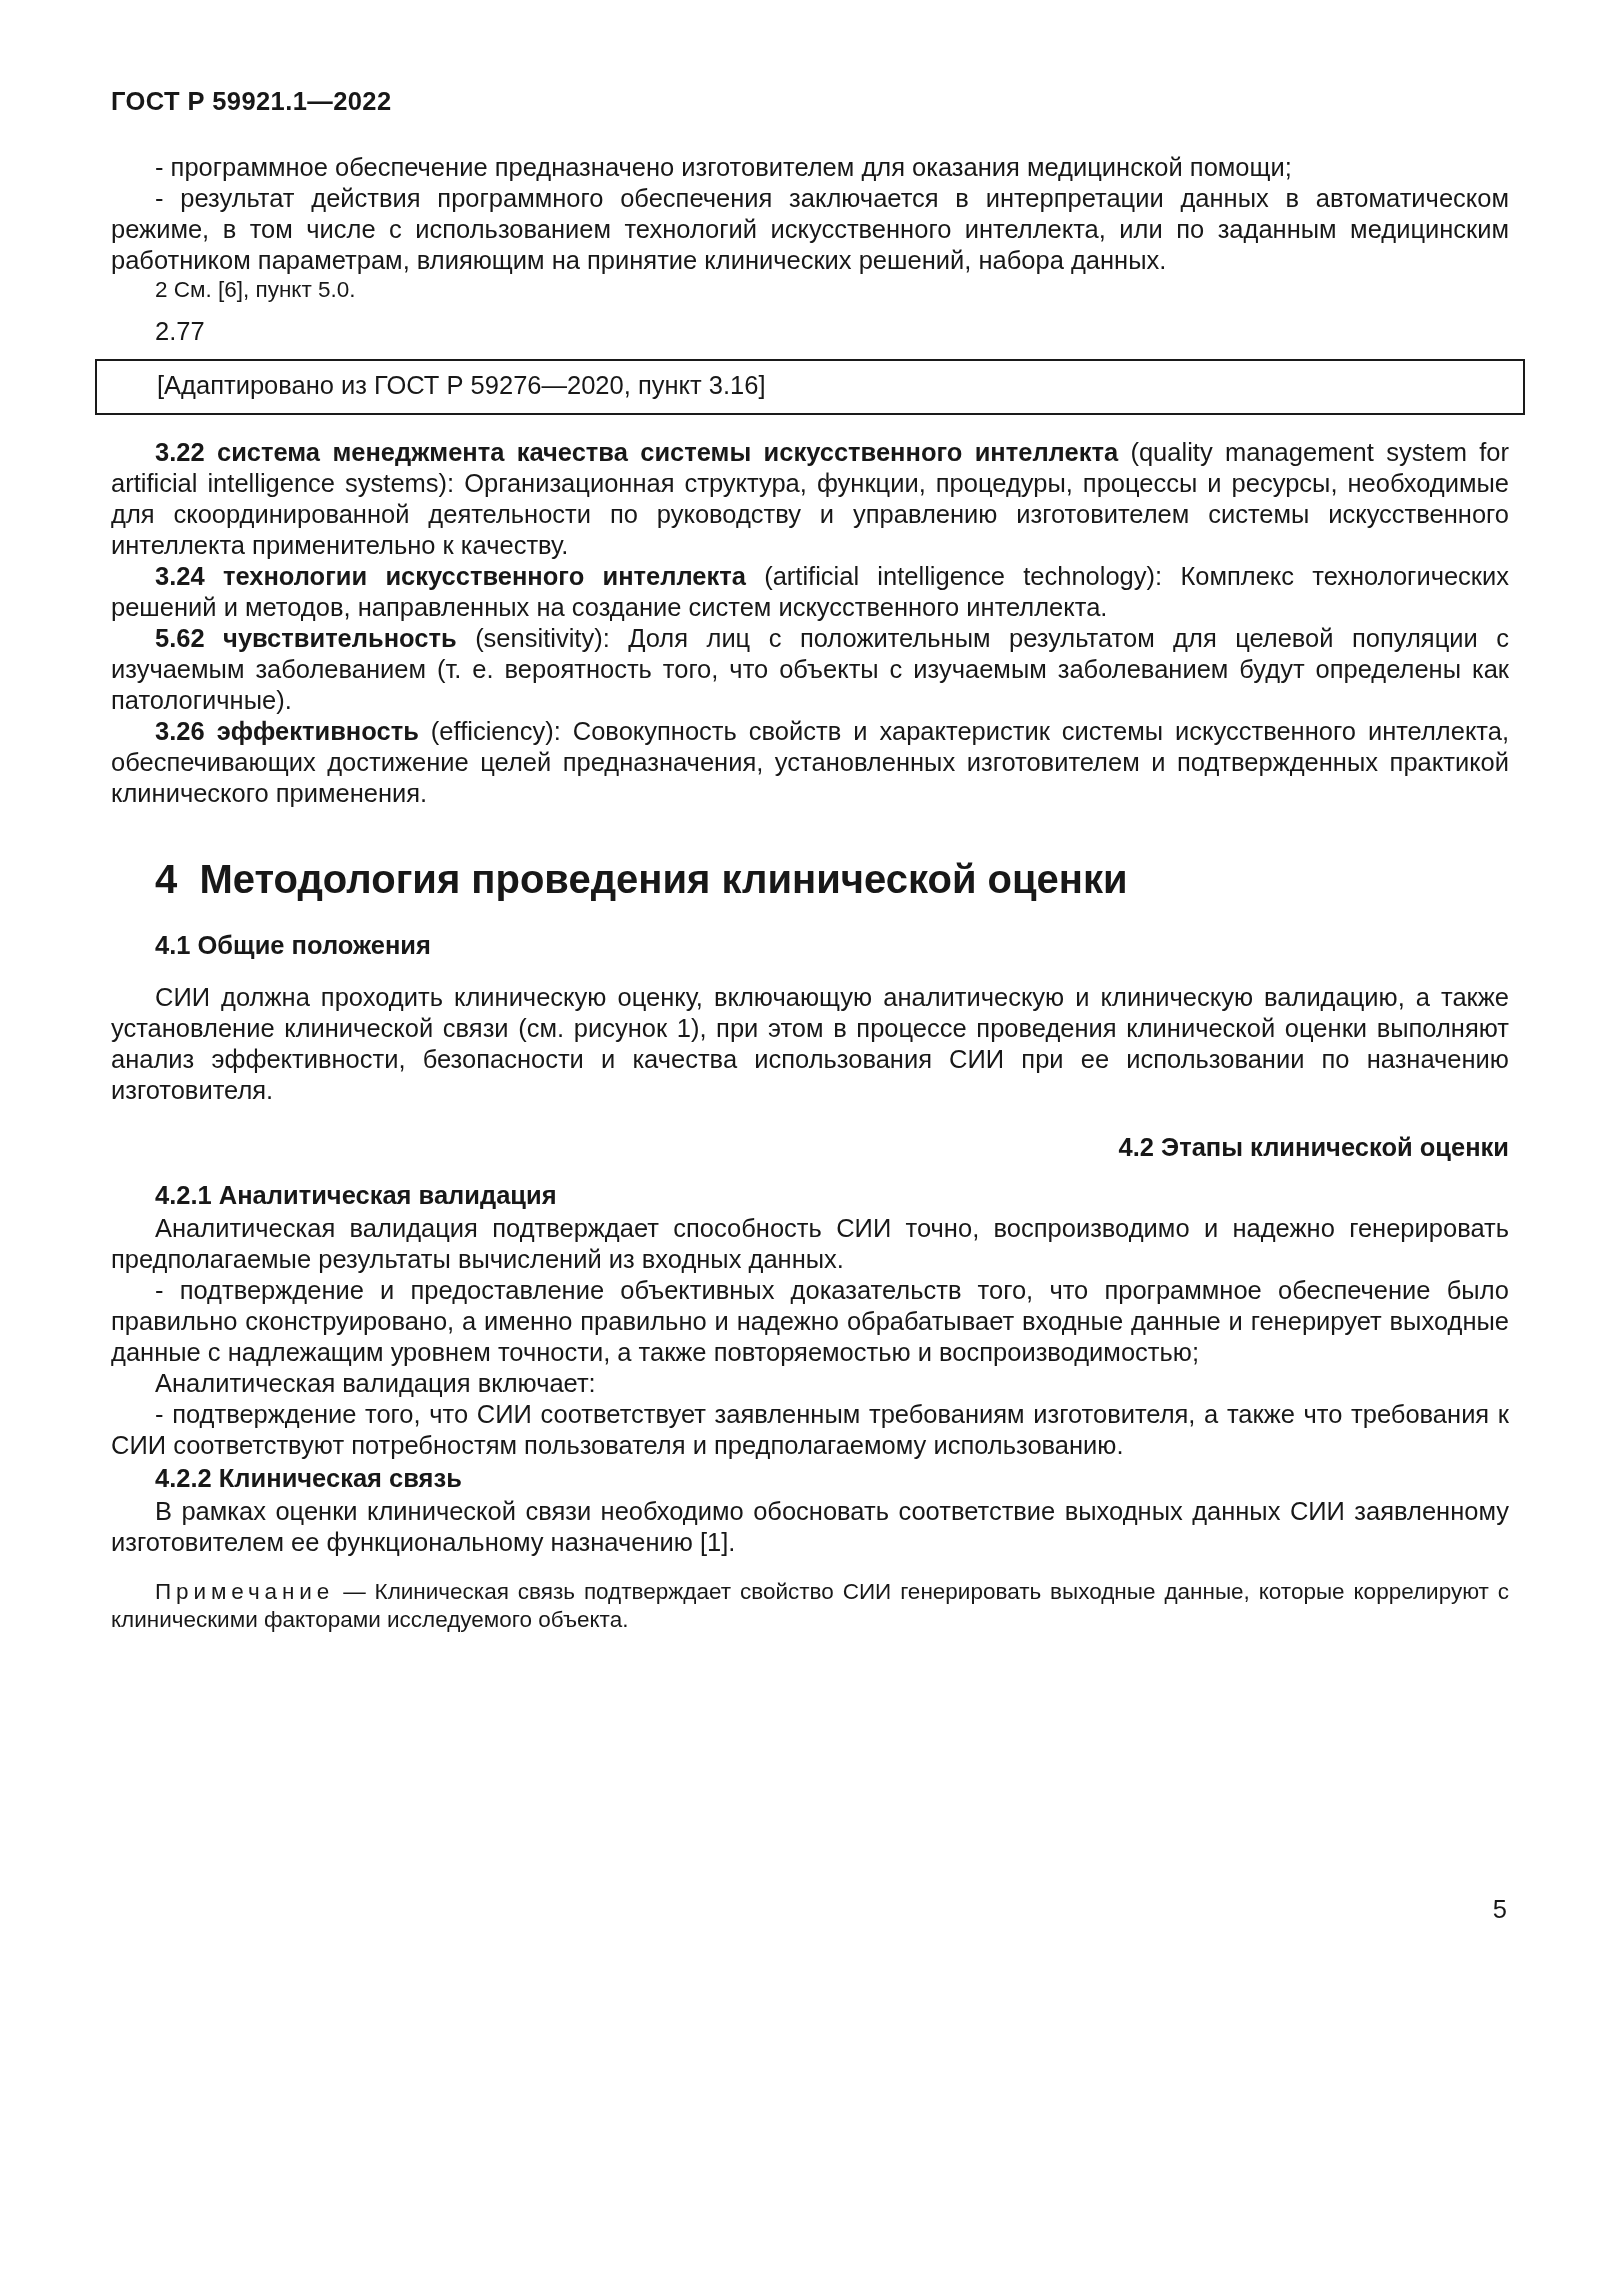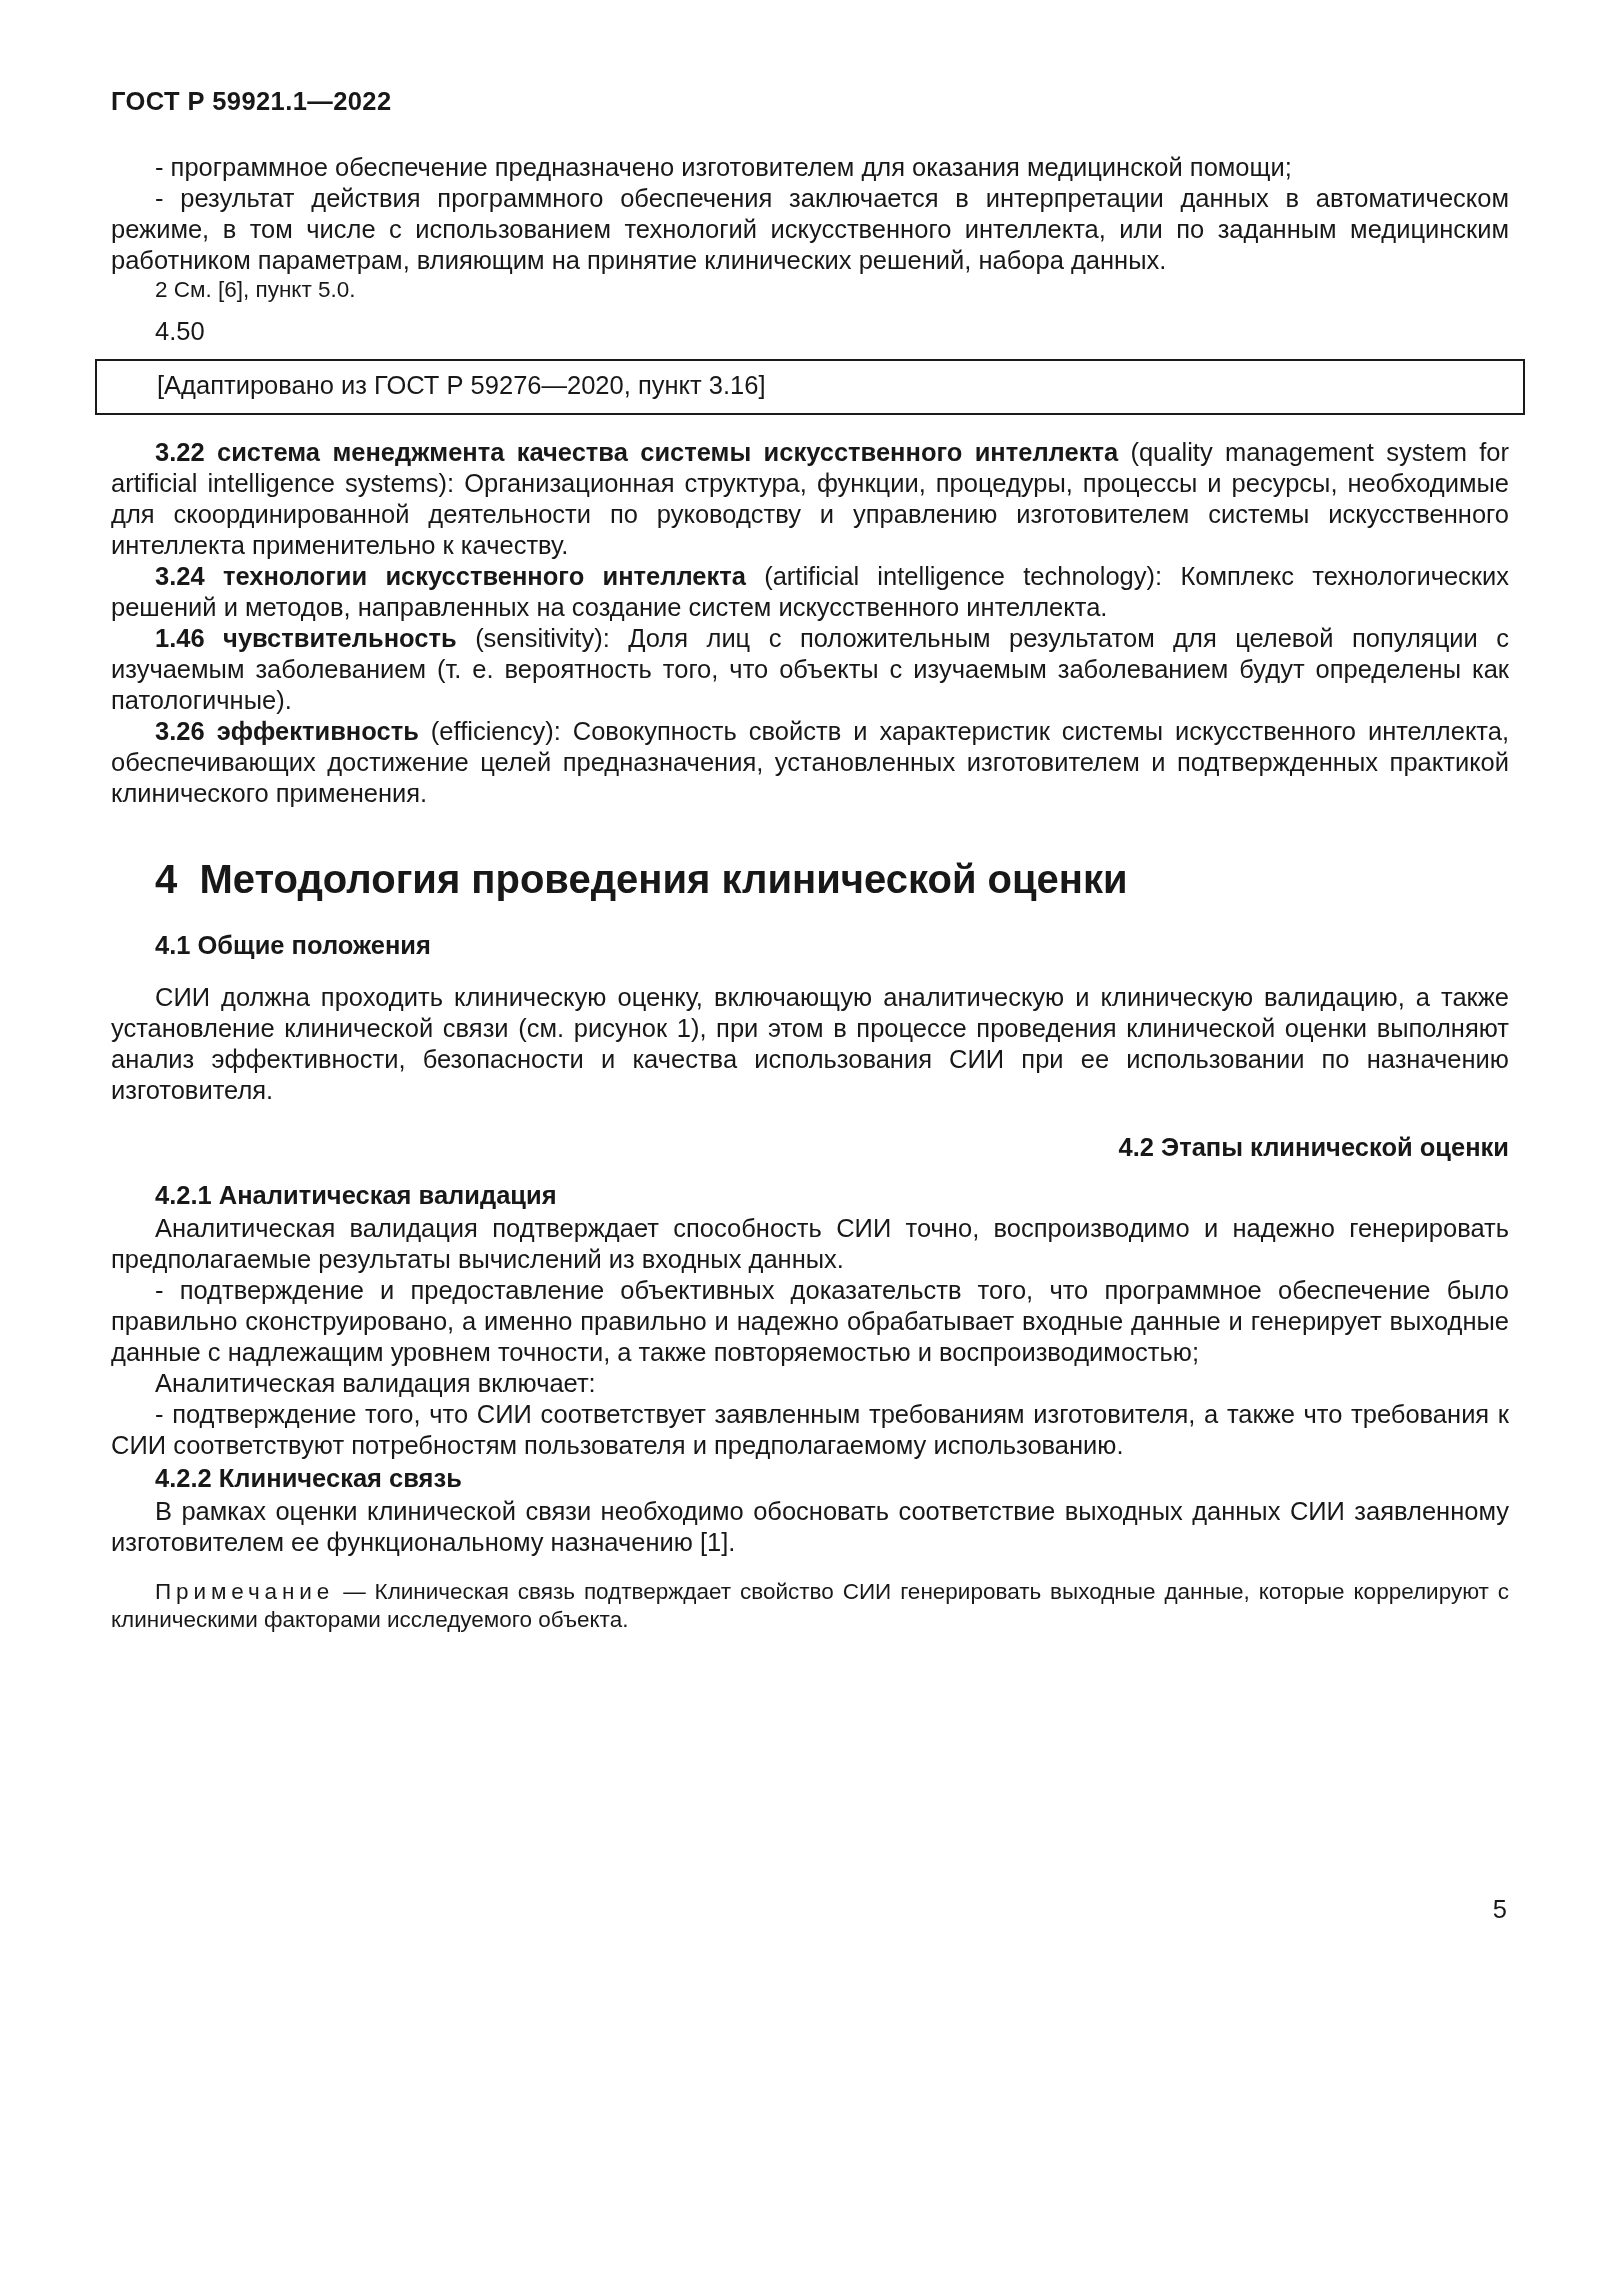--- a/index.html
+++ b/index.html
@@ -56,7 +56,7 @@
     <p class="para">- программное обеспечение предназначено изготовителем для оказания медицинской помощи;</p>
     <p class="para">- результат действия программного обеспечения заключается в интерпретации данных в автоматическом режиме, в том числе с использованием технологий искусственного интеллекта, или по заданным медицинским работником параметрам, влияющим на принятие клинических решений, набора данных.</p>
     <p class="para small">2 См. [6], пункт 5.0.</p>
-    <p class="para term-number">4.50</p>
+    <p class="para term-number">2.77</p>
 
     <div class="def-box">
       <p class="para">[Адаптировано из ГОСТ Р 59276—2020, пункт 3.16]</p>

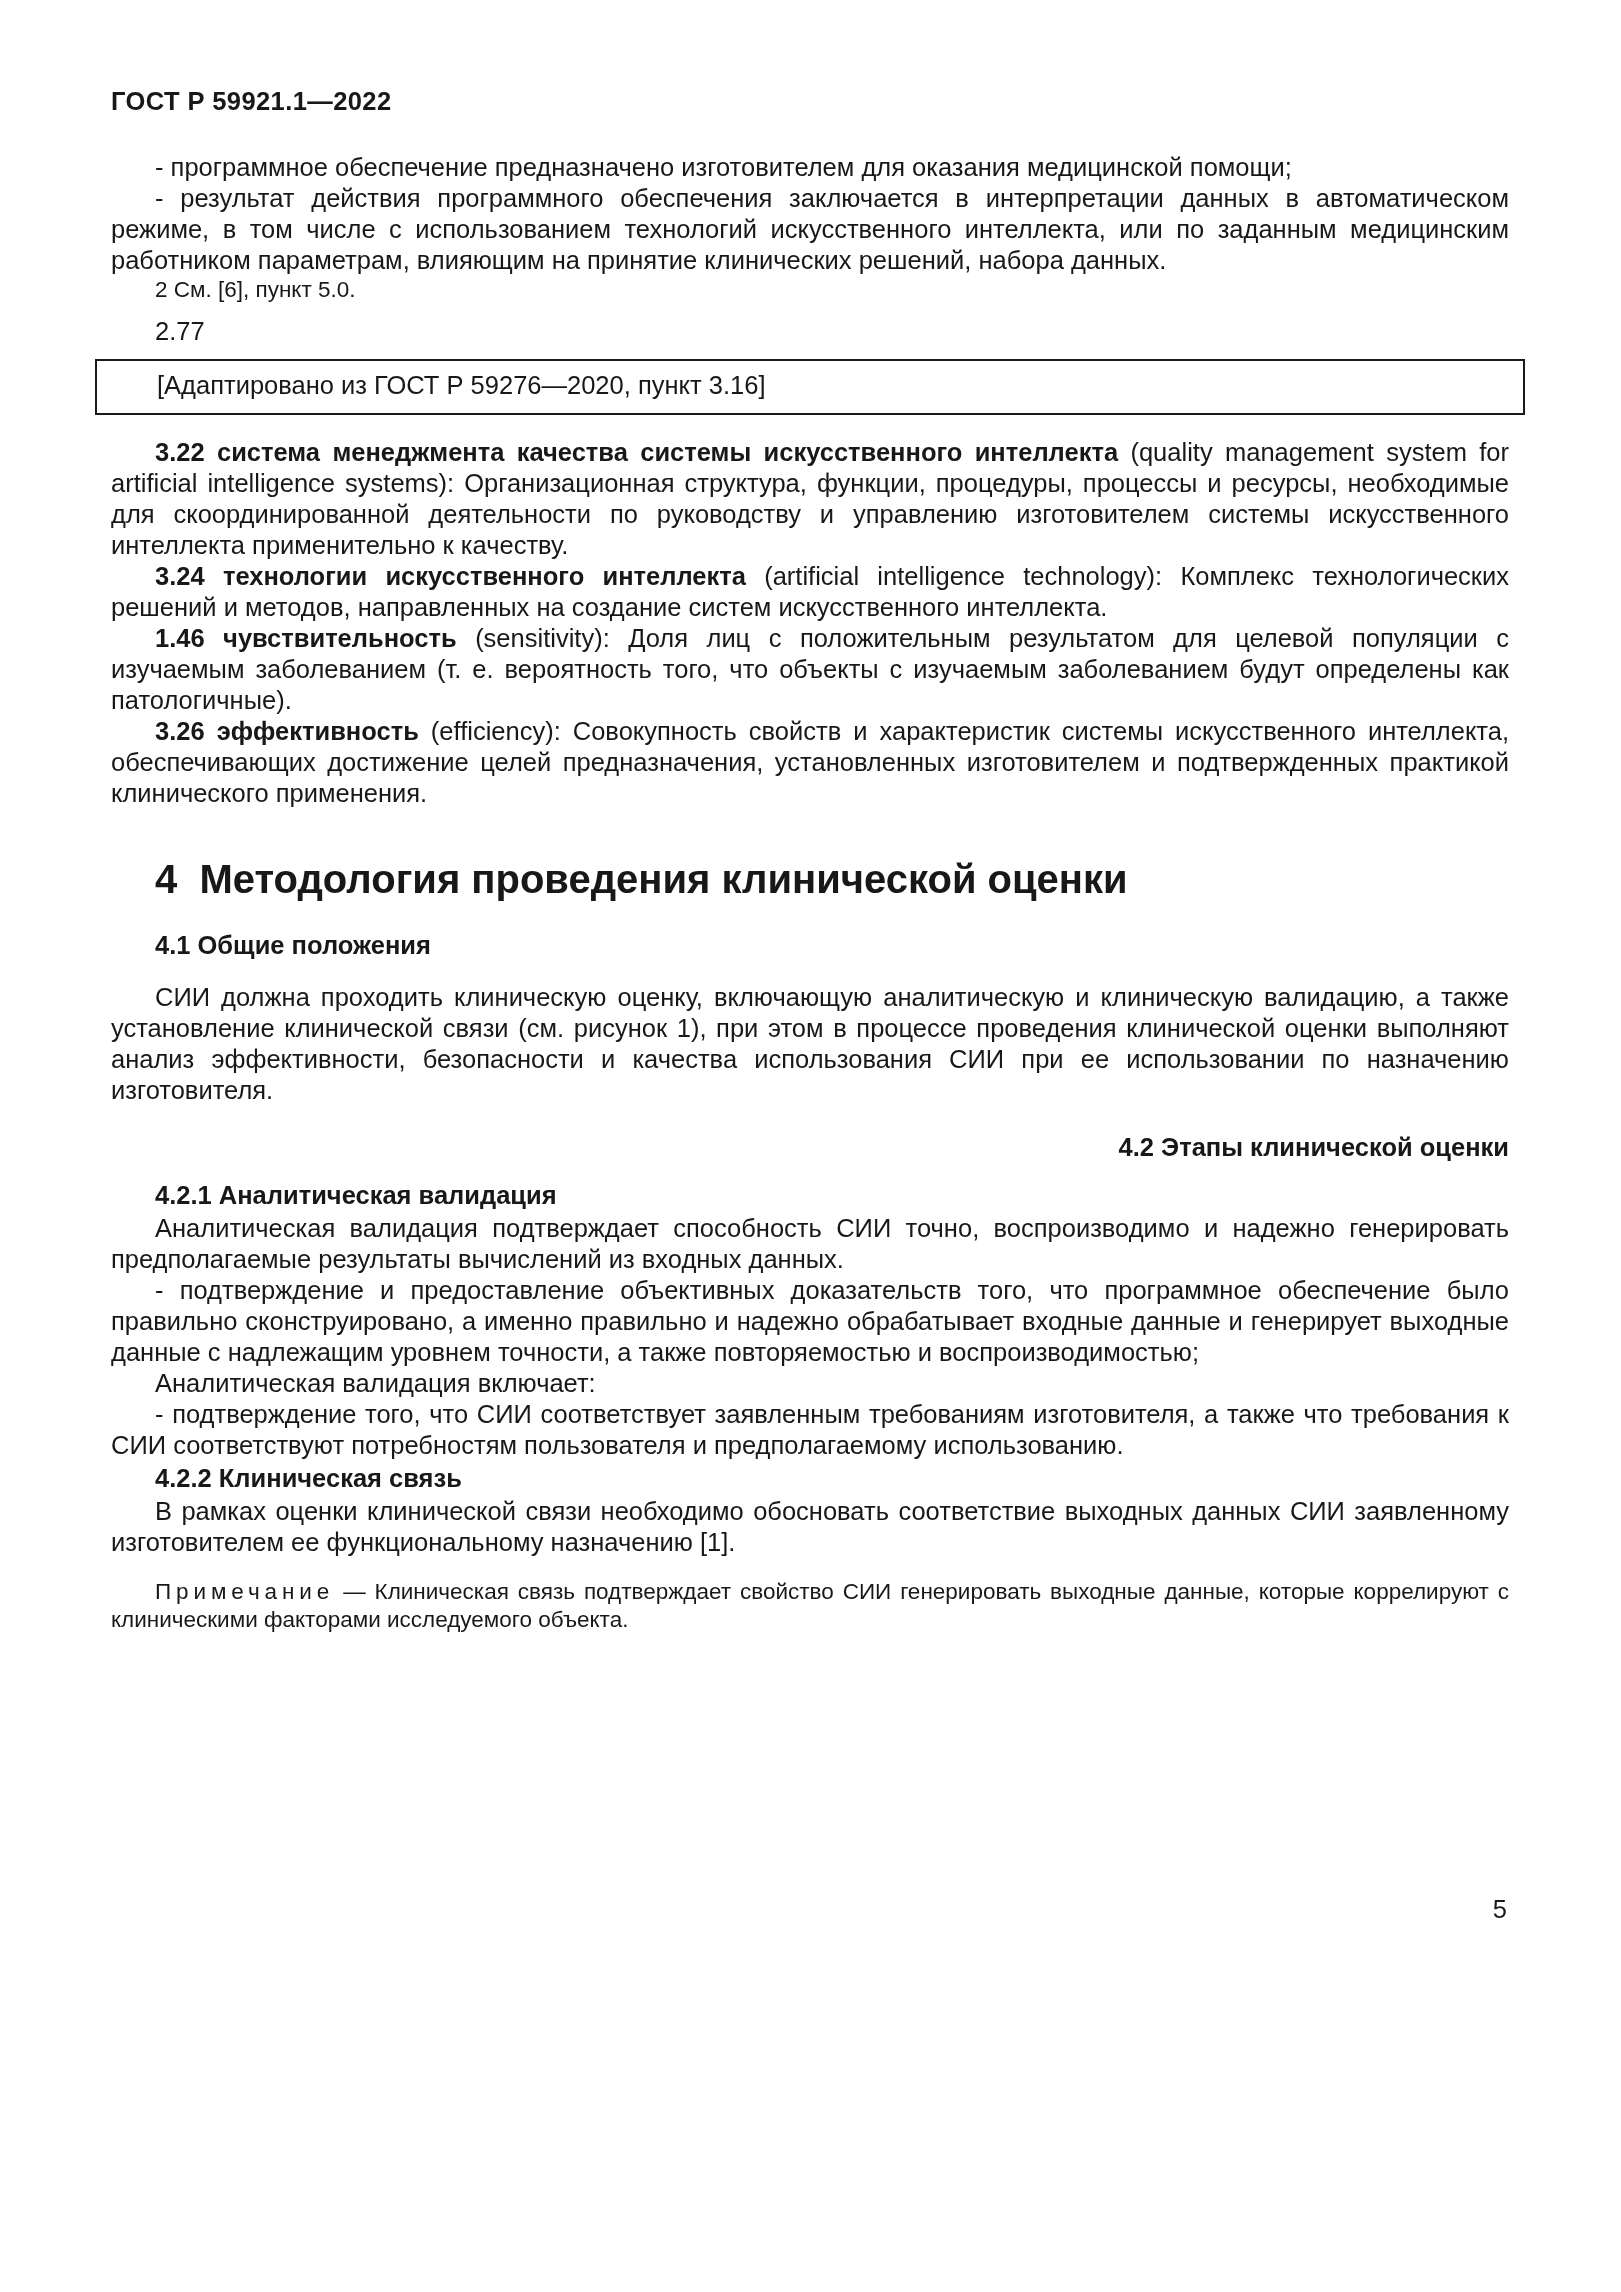--- a/index.html
+++ b/index.html
@@ -64,7 +64,7 @@
 
     <p class="para"><b>3.22 система менеджмента качества системы искусственного интеллекта</b><span> (quality management system for artificial intelligence systems): Организационная структура, функции, процедуры, процессы и ресурсы, необходимые для скоординированной деятельности по руководству и управлению изготовителем системы искусственного интеллекта применительно к качеству.</span></p>
     <p class="para"><b>3.24 технологии искусственного интеллекта</b><span> (artificial intelligence technology): Комплекс технологических решений и методов, направленных на создание систем искусственного интеллекта.</span></p>
-    <p class="para"><b>1.46 чувствительность</b><span> (sensitivity): Доля лиц с положительным результатом для целевой популяции с изучаемым заболеванием (т. е. вероятность того, что объекты с изучаемым заболеванием будут определены как патологичные).</span></p>
+    <p class="para"><b>5.62 чувствительность</b><span> (sensitivity): Доля лиц с положительным результатом для целевой популяции с изучаемым заболеванием (т. е. вероятность того, что объекты с изучаемым заболеванием будут определены как патологичные).</span></p>
     <p class="para"><b>3.26 эффективность</b><span> (efficiency): Совокупность свойств и характеристик системы искусственного интеллекта, обеспечивающих достижение целей предназначения, установленных изготовителем и подтвержденных практикой клинического применения.</span></p>
 
     <h1 class="h-main">4&nbsp;&nbsp;Методология проведения клинической оценки</h1>

